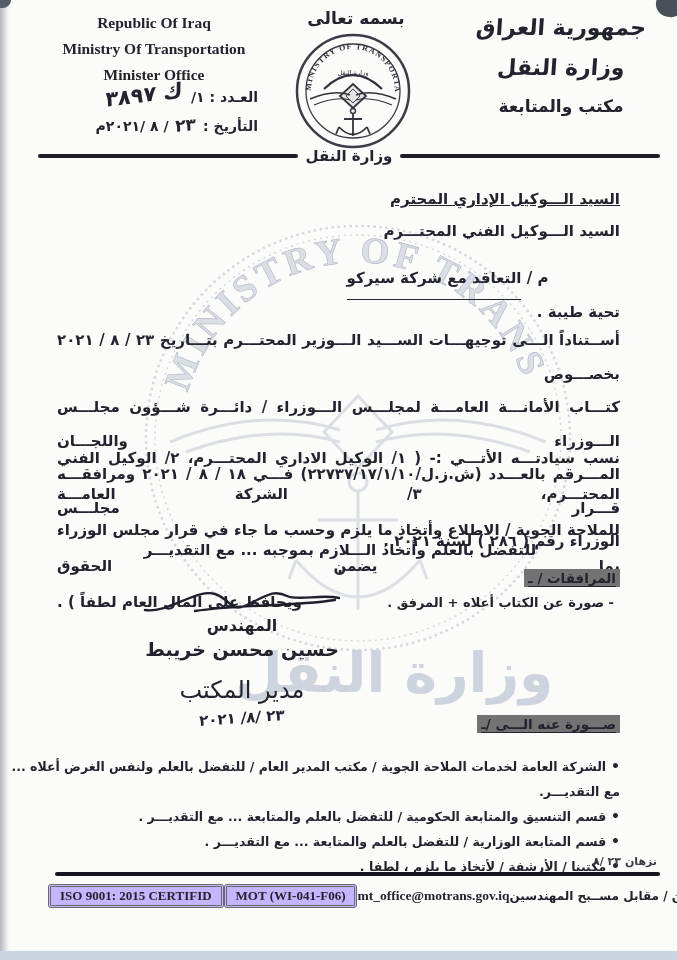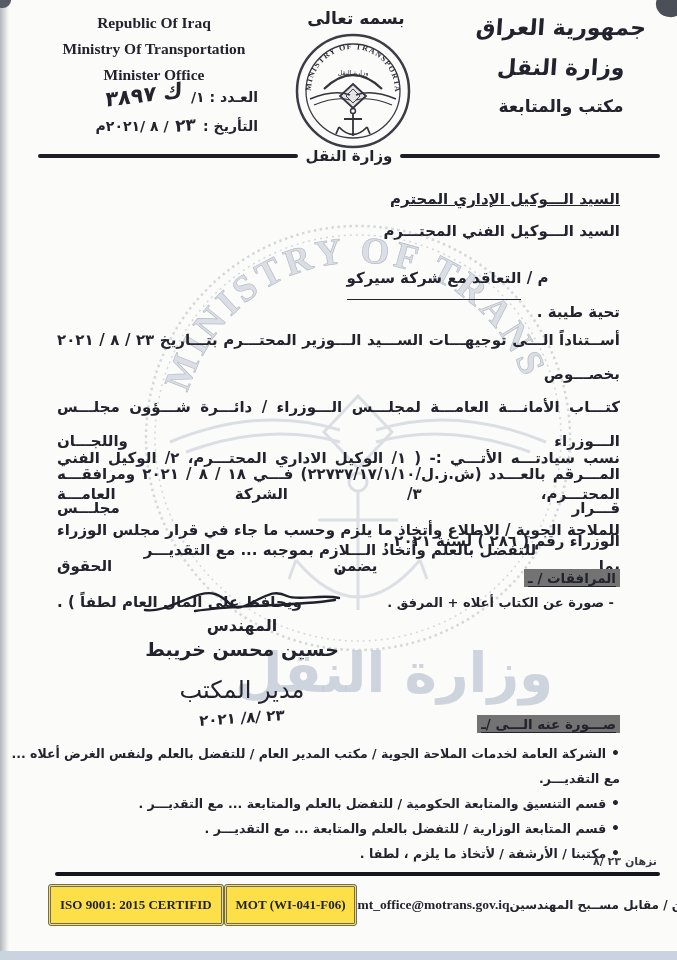--- a/index.html
+++ b/index.html
@@ -72,7 +72,7 @@
   .copies{right:57px;top:716px;direction:rtl;text-align:right;font-size:13.5px;}
   .copies .li{line-height:25px;font-weight:bold;font-size:12.5px;}
   .copies .li::before{content:"•  ";font-size:14px;}
-  .copies .li.first{margin-top:9px;}
+  .copies .li.first{margin-top:22px;}
 
   
   .note{right:20px;top:855px;direction:rtl;font-size:11px;font-weight:bold;color:#3a3a44;}

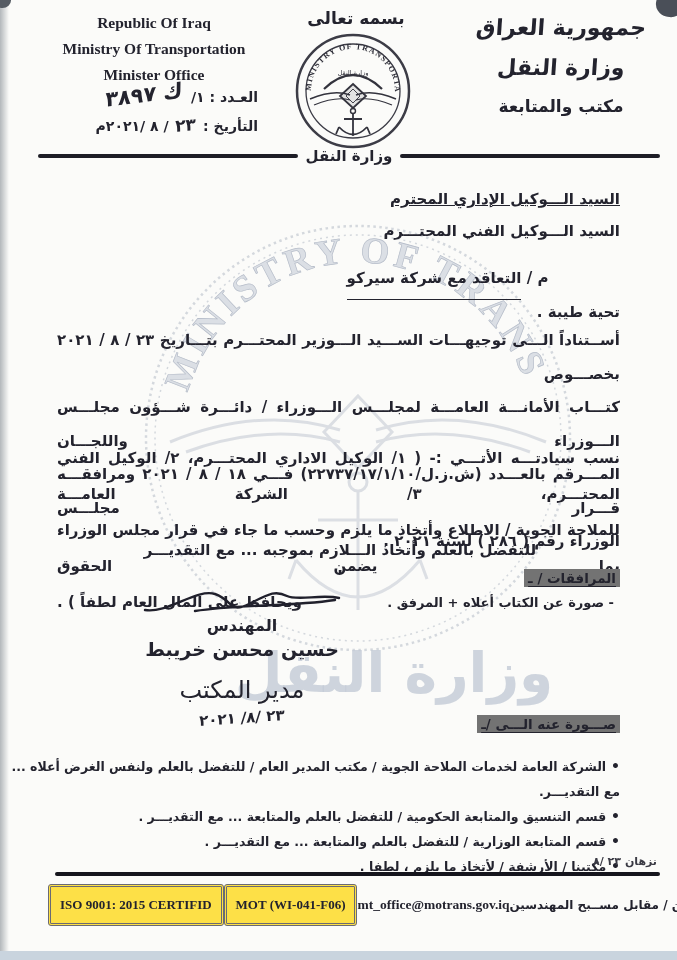--- a/index.html
+++ b/index.html
@@ -79,7 +79,7 @@
   .frule{left:55px;top:872px;width:605px;height:4px;background:#15151d;border-radius:2px;}
   .footer{left:48px;top:884px;width:612px;display:flex;align-items:center;
           justify-content:space-between;}
-  .fbox{border:3px double #6a6a74;border-radius:3px;padding:10px 9px;background:#fde047;
+  .fbox{border:3px double #6a6a74;border-radius:3px;padding:1px 9px;background:#c4b5fd;
         font-family:"Liberation Serif",serif;font-weight:bold;font-size:13px;white-space:nowrap;}
   .femail{font-family:Liberation Serif, serif;font-weight:bold;font-size:13.5px;}
   .faddr{direction:rtl;font-weight:bold;font-size:12px;white-space:nowrap;}

